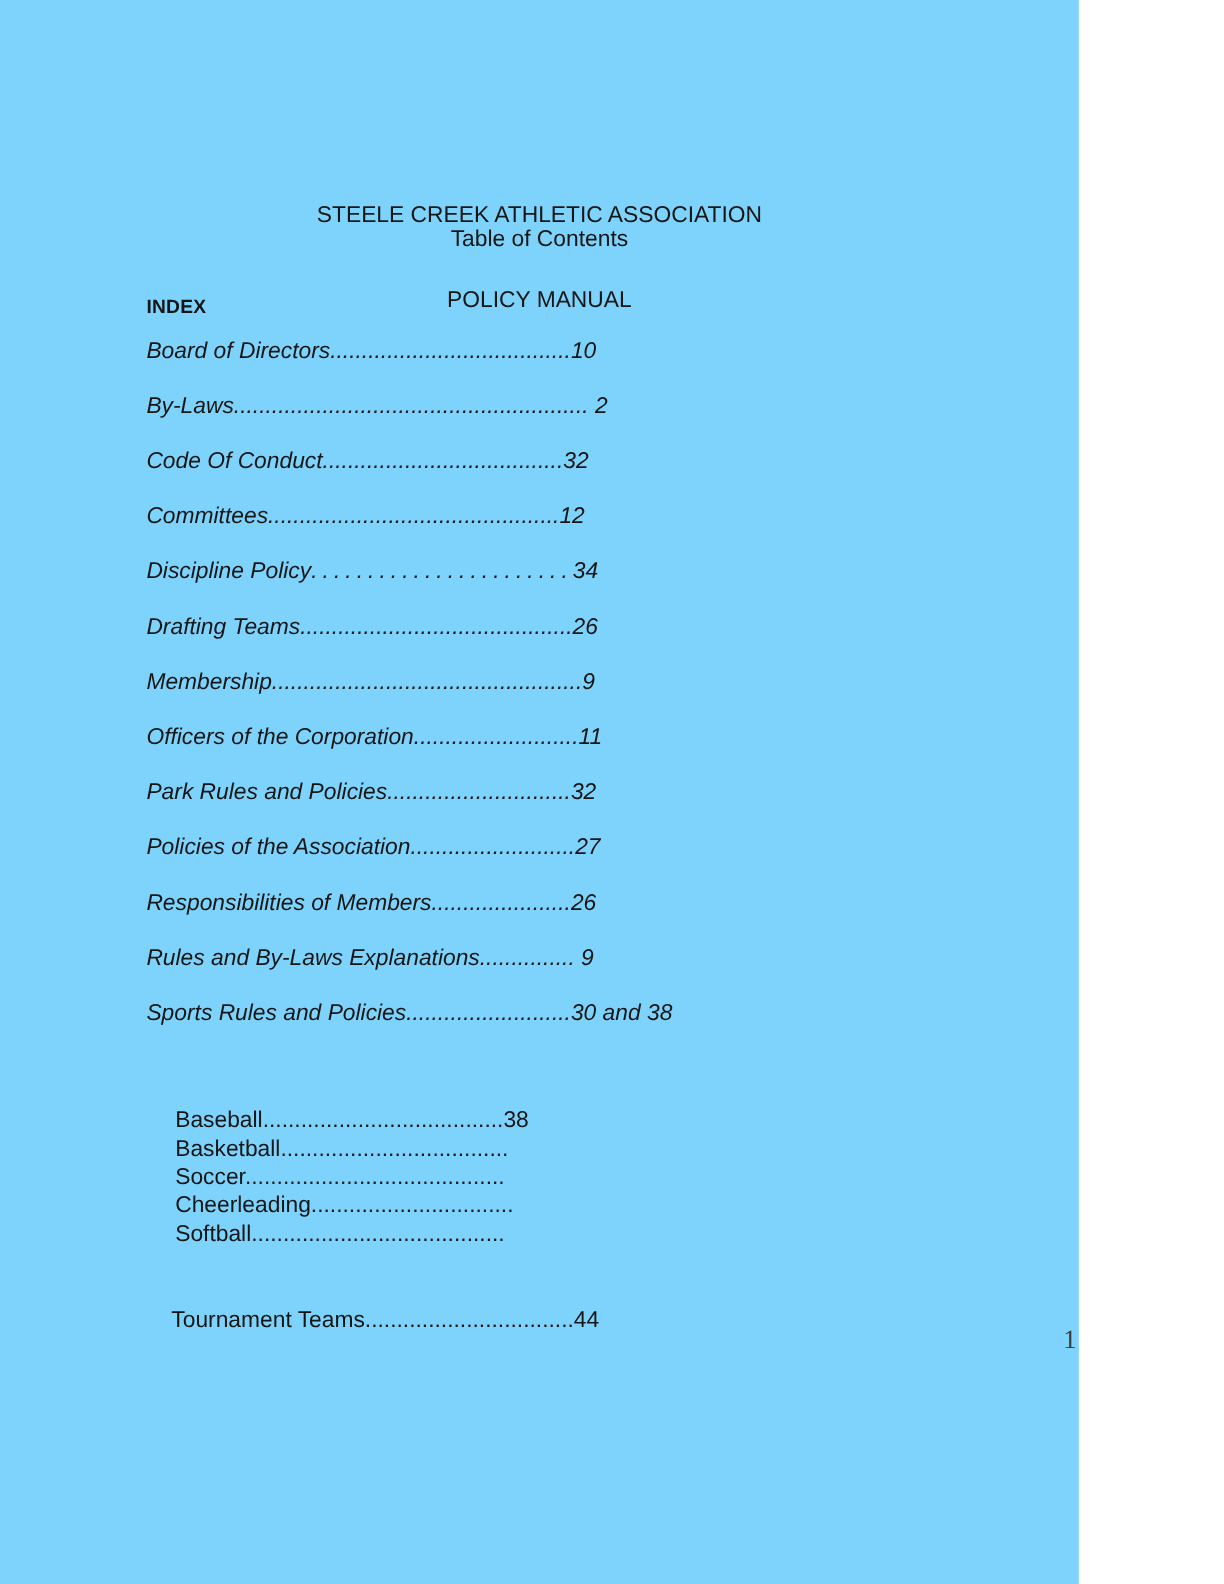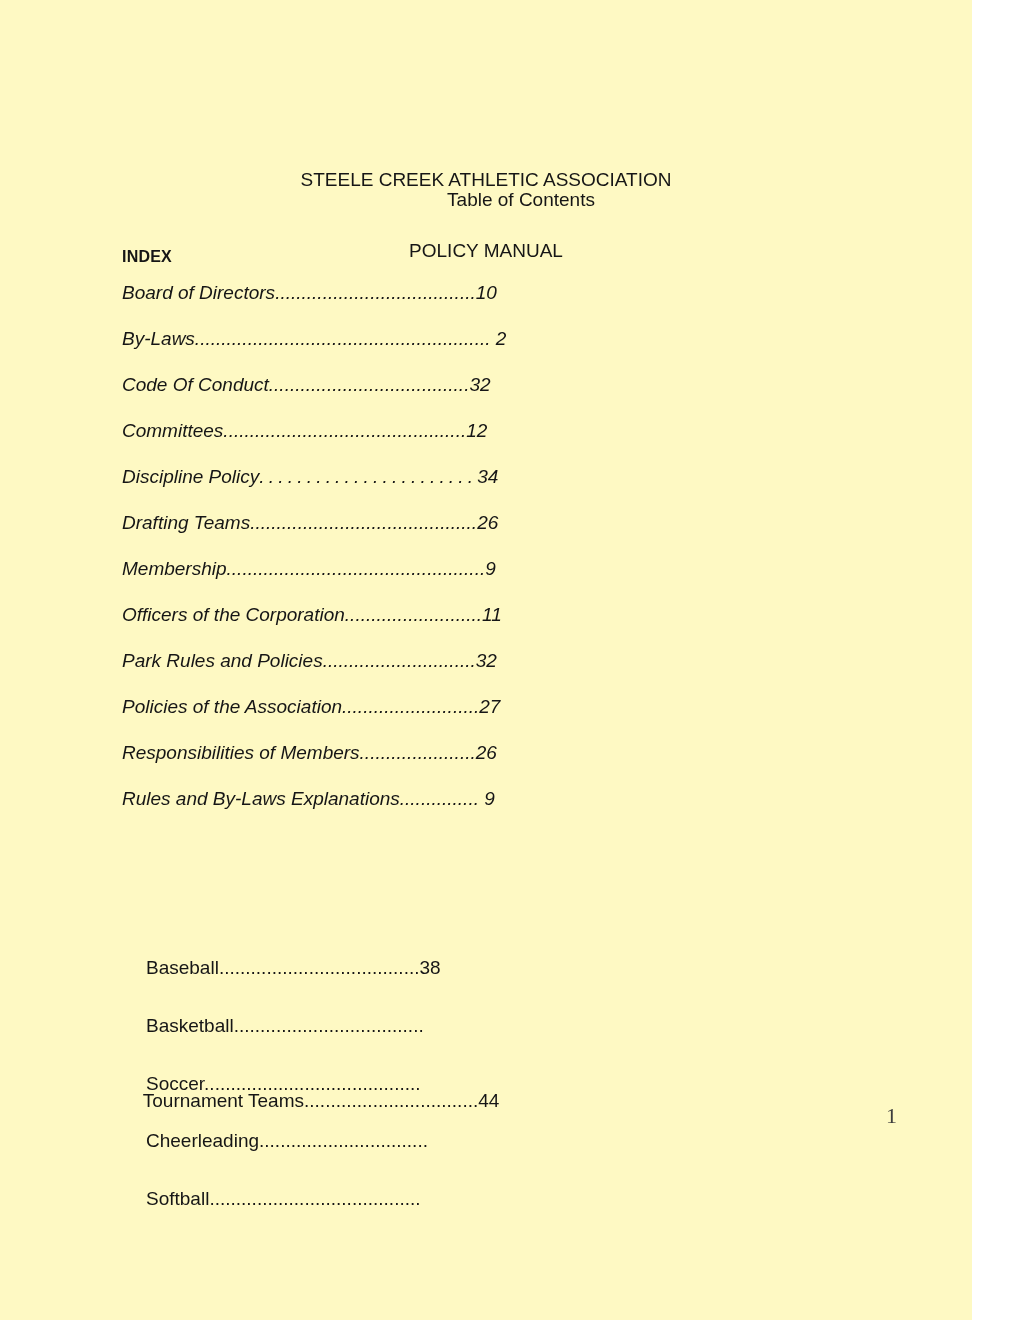--- a/index.html
+++ b/index.html
@@ -5,8 +5,8 @@
   html,body{margin:0;padding:0;background:#ffffff;}
   .page{
     position:relative;
-    width:972px;height:1320px;
-    background:#fef9c3;
+    width:899px;height:1320px;
+    background:#7dd3fc;
     color:#161616;
     font-family:"Liberation Sans","DejaVu Sans",sans-serif;
     overflow:hidden;

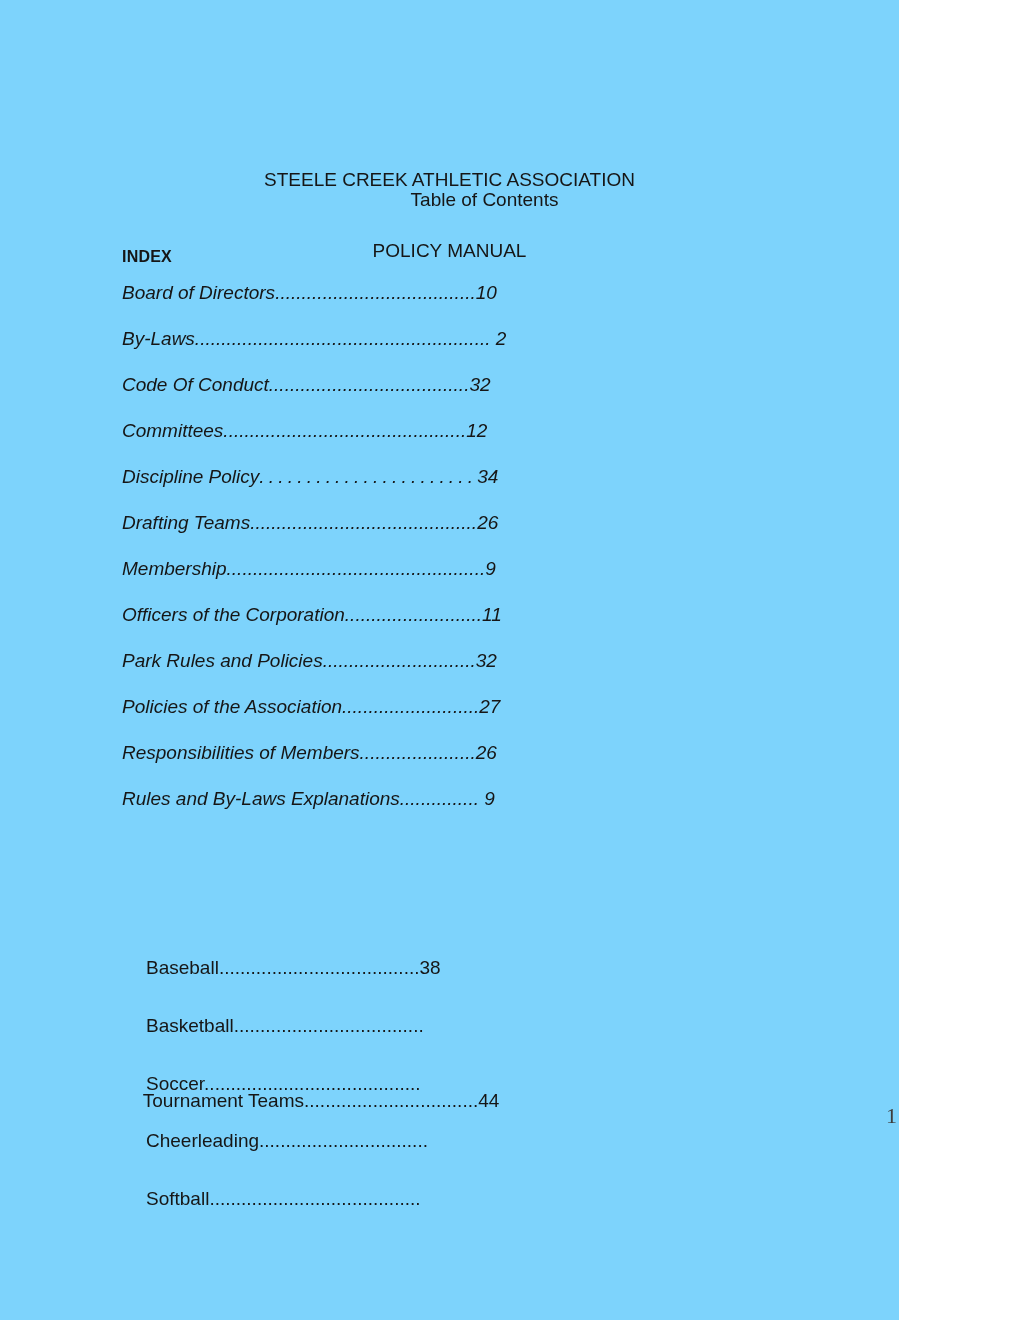--- a/index.html
+++ b/index.html
@@ -20,7 +20,6 @@
     position:absolute;top:188px;left:0;width:100%;
     text-align:center;font-size:19px;line-height:23.5px;
     white-space:pre;
-    padding-left:35px;
   }
   .index-heading{
     position:absolute;top:247px;left:122px;

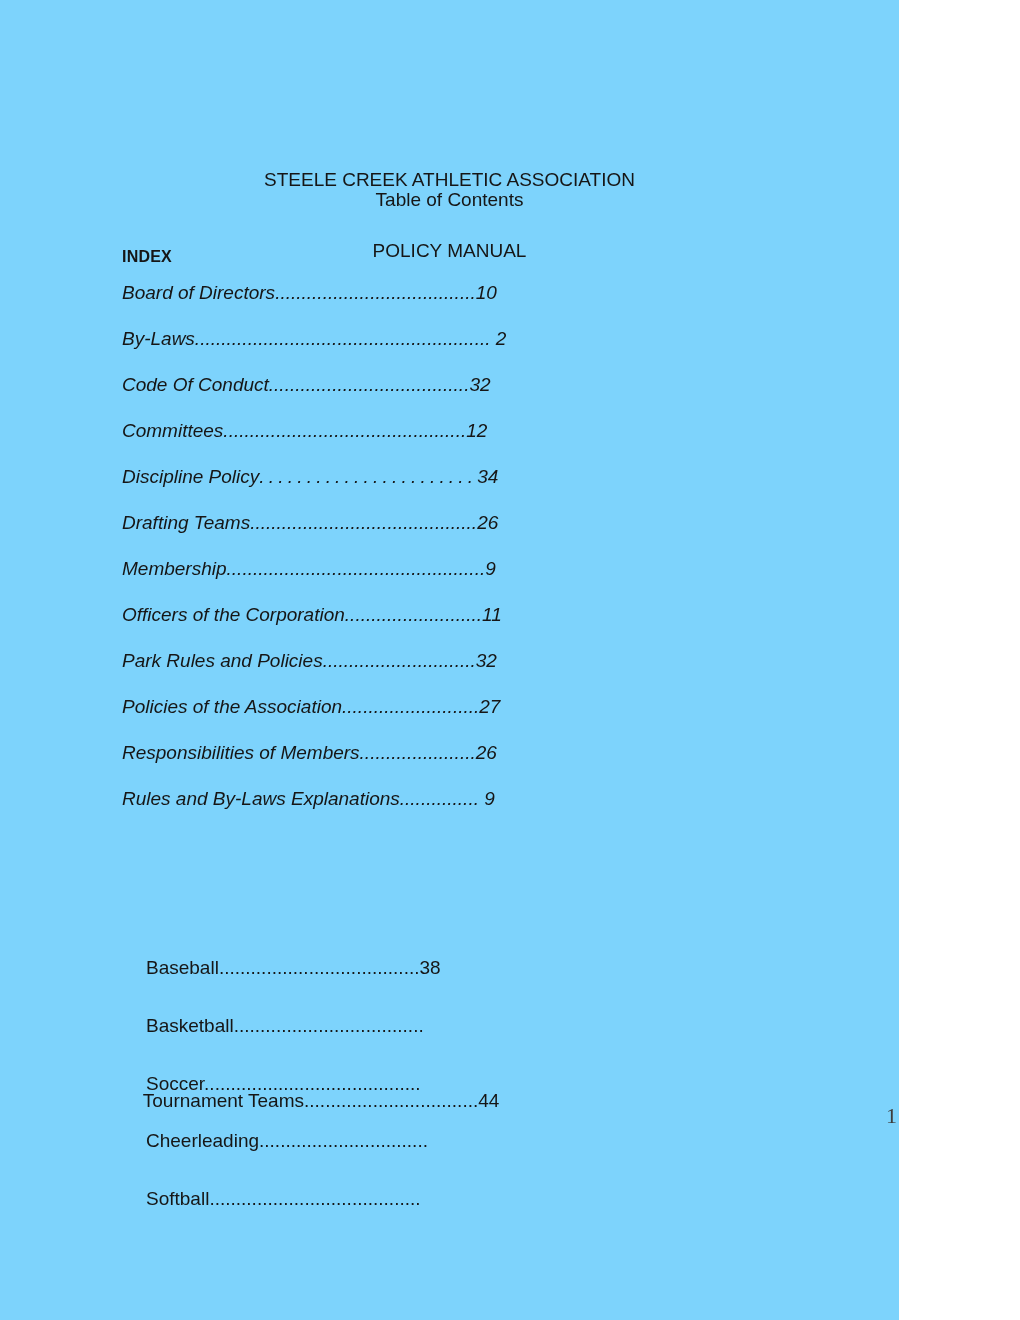--- a/index.html
+++ b/index.html
@@ -80,6 +80,7 @@
       <div class="toc-row"><span>Policies of the Association</span><span>..........................</span><span>27</span></div>
       <div class="toc-row"><span>Responsibilities of Members</span><span>......................</span><span>26</span></div>
       <div class="toc-row"><span>Rules and By-Laws Explanations</span><span>............... </span><span>9</span></div>
+      <div class="toc-row"><span>Sports Rules and Policies</span><span>..........................</span><span>30 and 38</span></div>
     </div>
 
   <div class="toc-sub-list" id="toc-sub-list">

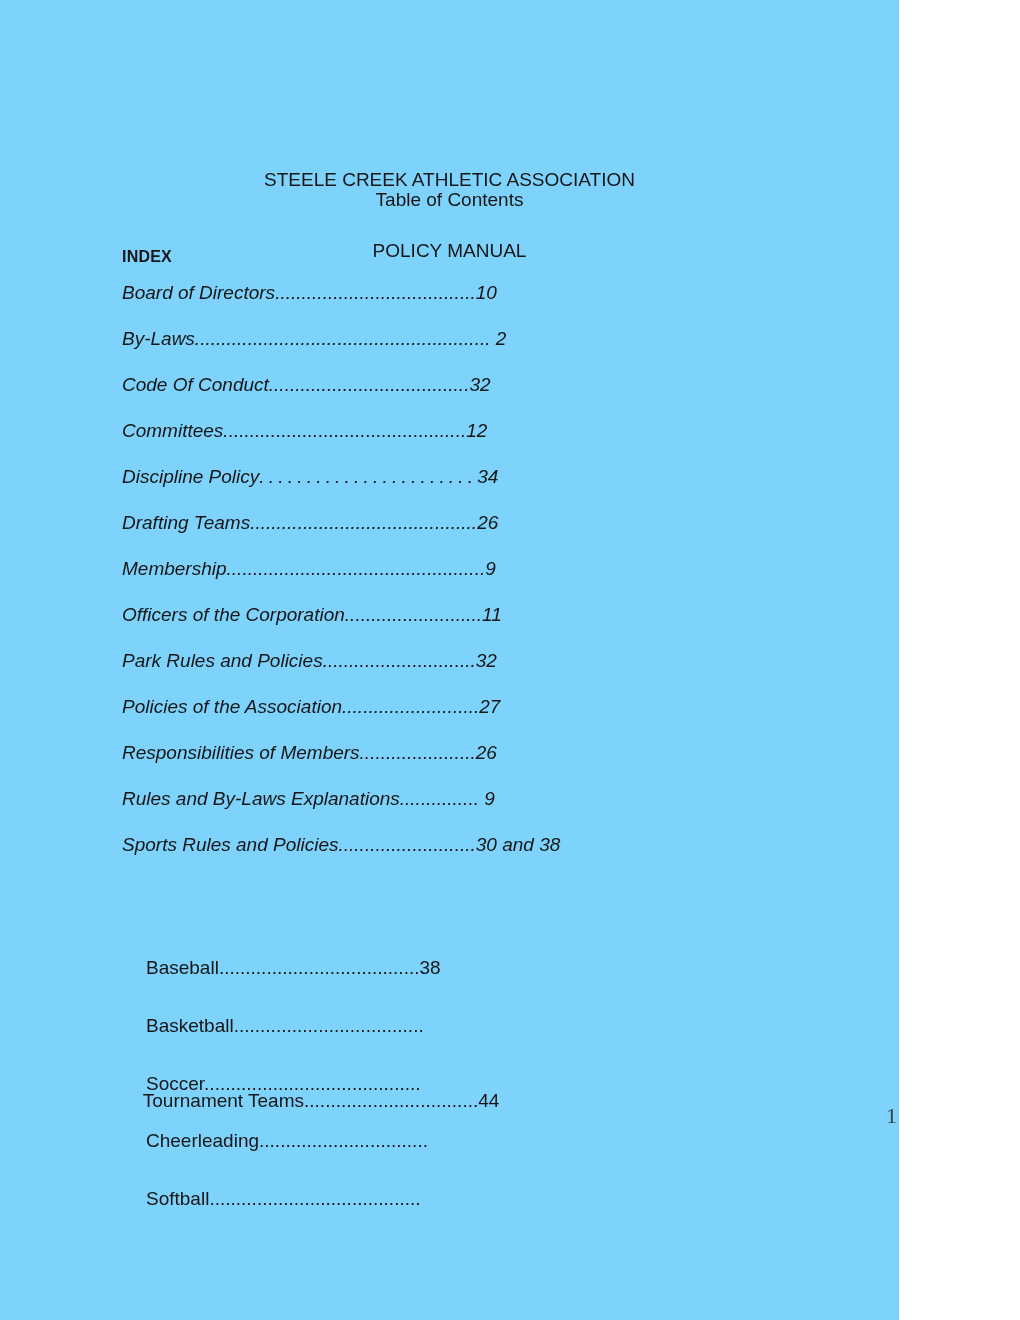--- a/index.html
+++ b/index.html
@@ -36,7 +36,7 @@
     position:absolute;top:922px;left:146px;
     font-size:19px;line-height:23.8px;
   }
-  .toc-sub-list .toc-row{white-space:pre;margin-top:34px;}
+  .toc-sub-list .toc-row{white-space:pre;}
   .toc-tournament{
     position:absolute;top:1065px;left:122px;
     font-size:19px;line-height:23.5px;white-space:pre;

